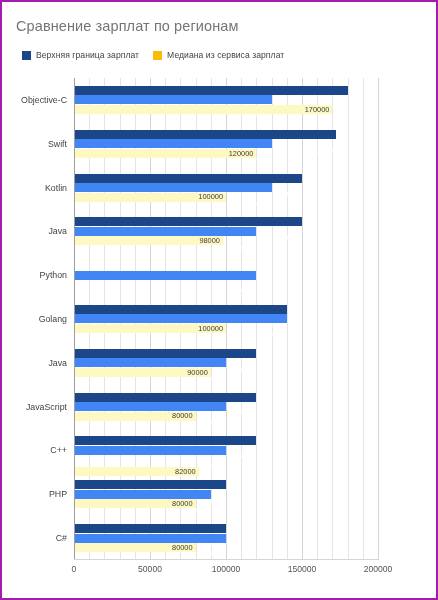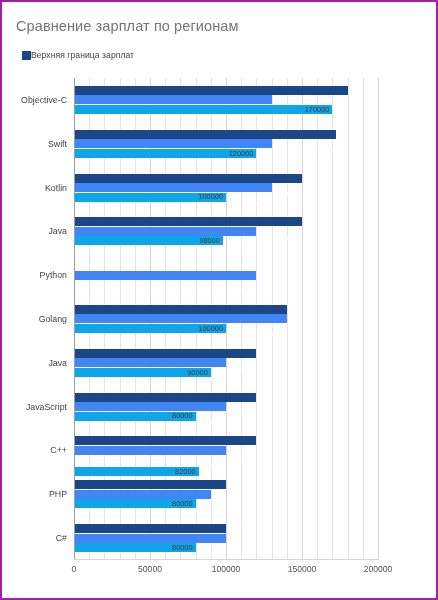--- a/index.html
+++ b/index.html
@@ -44,6 +44,7 @@
   .legend-item {
     display: flex;
     align-items: center;
+    gap: 5px;
   }
   .legend-swatch {
     width: 9px;

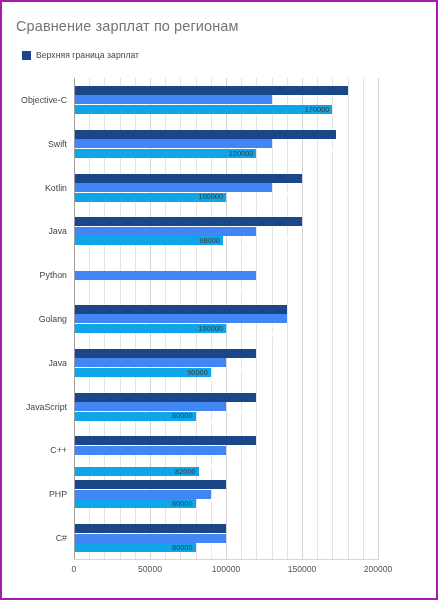--- a/index.html
+++ b/index.html
@@ -163,6 +163,10 @@
       <div class="legend-item">
         <span class="legend-swatch" style="background: rgb(27, 71, 137);"></span>
         <span class="legend-label">Верхняя граница зарплат</span>
+      </div>
+      <div class="legend-item">
+        <span class="legend-swatch" style="background: rgb(251, 188, 4);"></span>
+        <span class="legend-label">Медиана из сервиса зарплат</span>
       </div>
     </div>
 

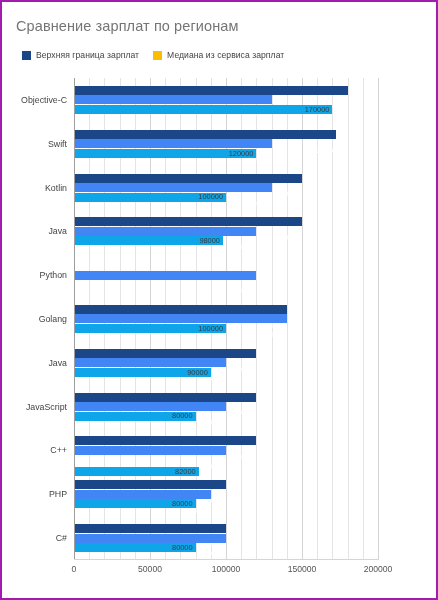--- a/index.html
+++ b/index.html
@@ -131,7 +131,7 @@
   }
   .bar.s0 { background: #1b4789; }
   .bar.s1 { background: #4285f4; }
-  .bar.s2 { background: #0ea5e9; }
+  .bar.s2 { background: #fef9c3; }
   .bar.s0 .bar-value,
   .bar.s1 .bar-value { color: #ffffff; margin-top: 32px; }
   .bar.s2 .bar-value { color: #3c3c3c; }

